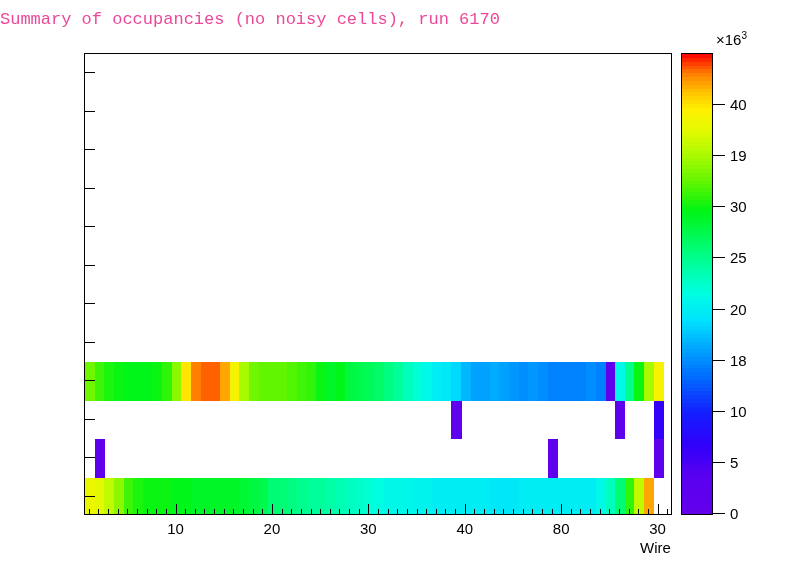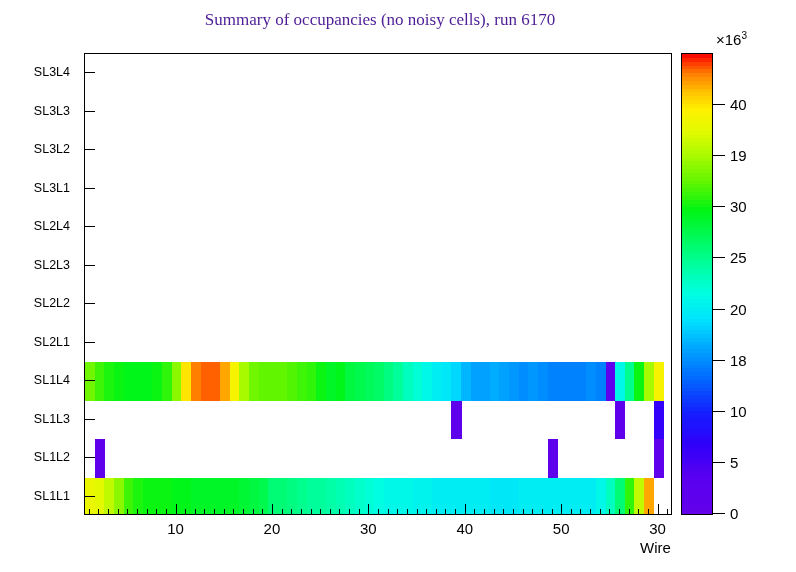--- a/index.html
+++ b/index.html
@@ -29,10 +29,10 @@
     left: 0;
     top: 10px;
     width: 760px;
-    text-align: center;
+    text-align: left;
     font-size: 17px;
-    font-family: Liberation Serif, serif;
-    color: #4c1d95;
+    font-family: Liberation Mono, monospace;
+    color: #ec4899;
     white-space: nowrap;
   }
 

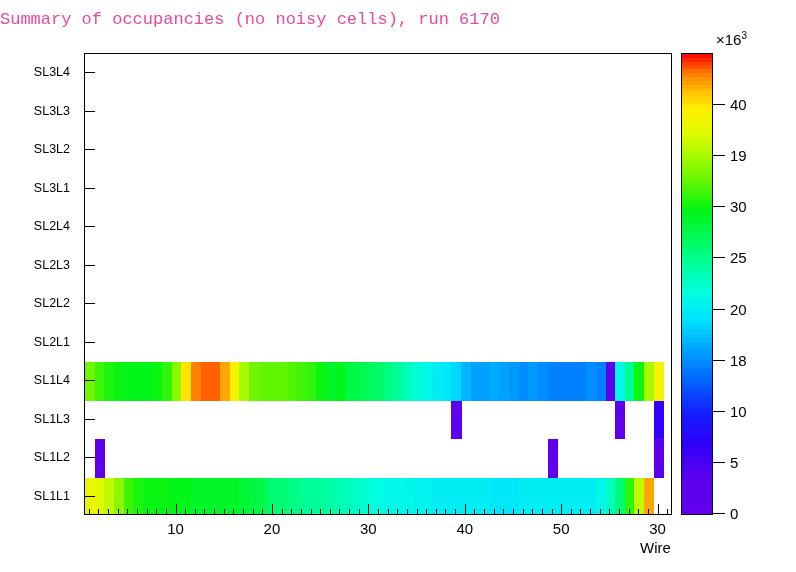--- a/index.html
+++ b/index.html
@@ -273,20 +273,6 @@
       </div>
   </div>
 
-  <div id="y-axis-labels">
-      <div class="y-label" style="top: 19.25px;">SL3L4</div>
-      <div class="y-label" style="top: 57.75px;">SL3L3</div>
-      <div class="y-label" style="top: 96.25px;">SL3L2</div>
-      <div class="y-label" style="top: 134.75px;">SL3L1</div>
-      <div class="y-label" style="top: 173.25px;">SL2L4</div>
-      <div class="y-label" style="top: 211.75px;">SL2L3</div>
-      <div class="y-label" style="top: 250.25px;">SL2L2</div>
-      <div class="y-label" style="top: 288.75px;">SL2L1</div>
-      <div class="y-label" style="top: 327.25px;">SL1L4</div>
-      <div class="y-label" style="top: 365.75px;">SL1L3</div>
-      <div class="y-label" style="top: 404.25px;">SL1L2</div>
-      <div class="y-label" style="top: 442.75px;">SL1L1</div>
-    </div>
   <div id="x-axis"></div>
 
   <div id="colorbar">

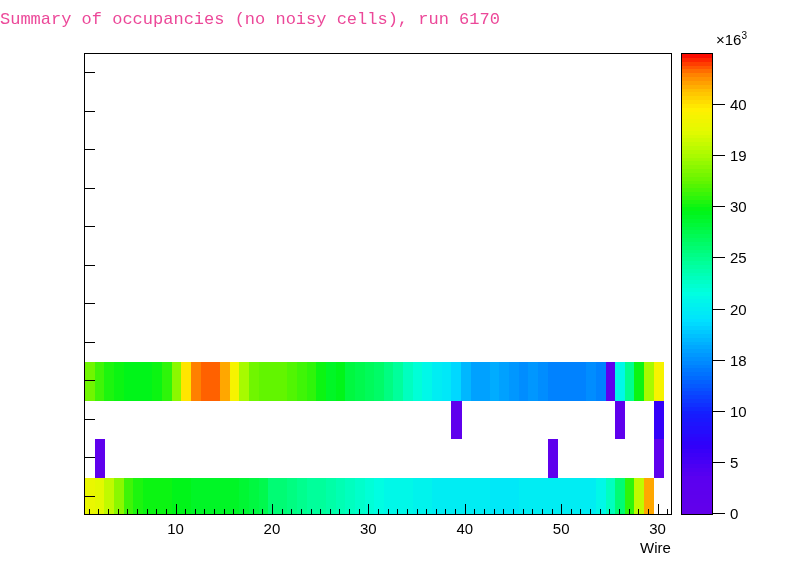--- a/index.html
+++ b/index.html
@@ -496,7 +496,7 @@
     <div class="x-label" style="left: 271.967px;">20</div>
     <div class="x-label" style="left: 368.361px;">30</div>
     <div class="x-label" style="left: 464.754px;">40</div>
-    <div class="x-label" style="left: 561.148px;">50</div>
+    <div class="x-label" style="left: 561.148px;">80</div>
     <div class="x-label" style="left: 657.541px;">30</div>
     <div id="x-axis-title-el" style="position: absolute; left: 640px; top: 539px; font-size: 15px;">Wire</div>
   </div>

